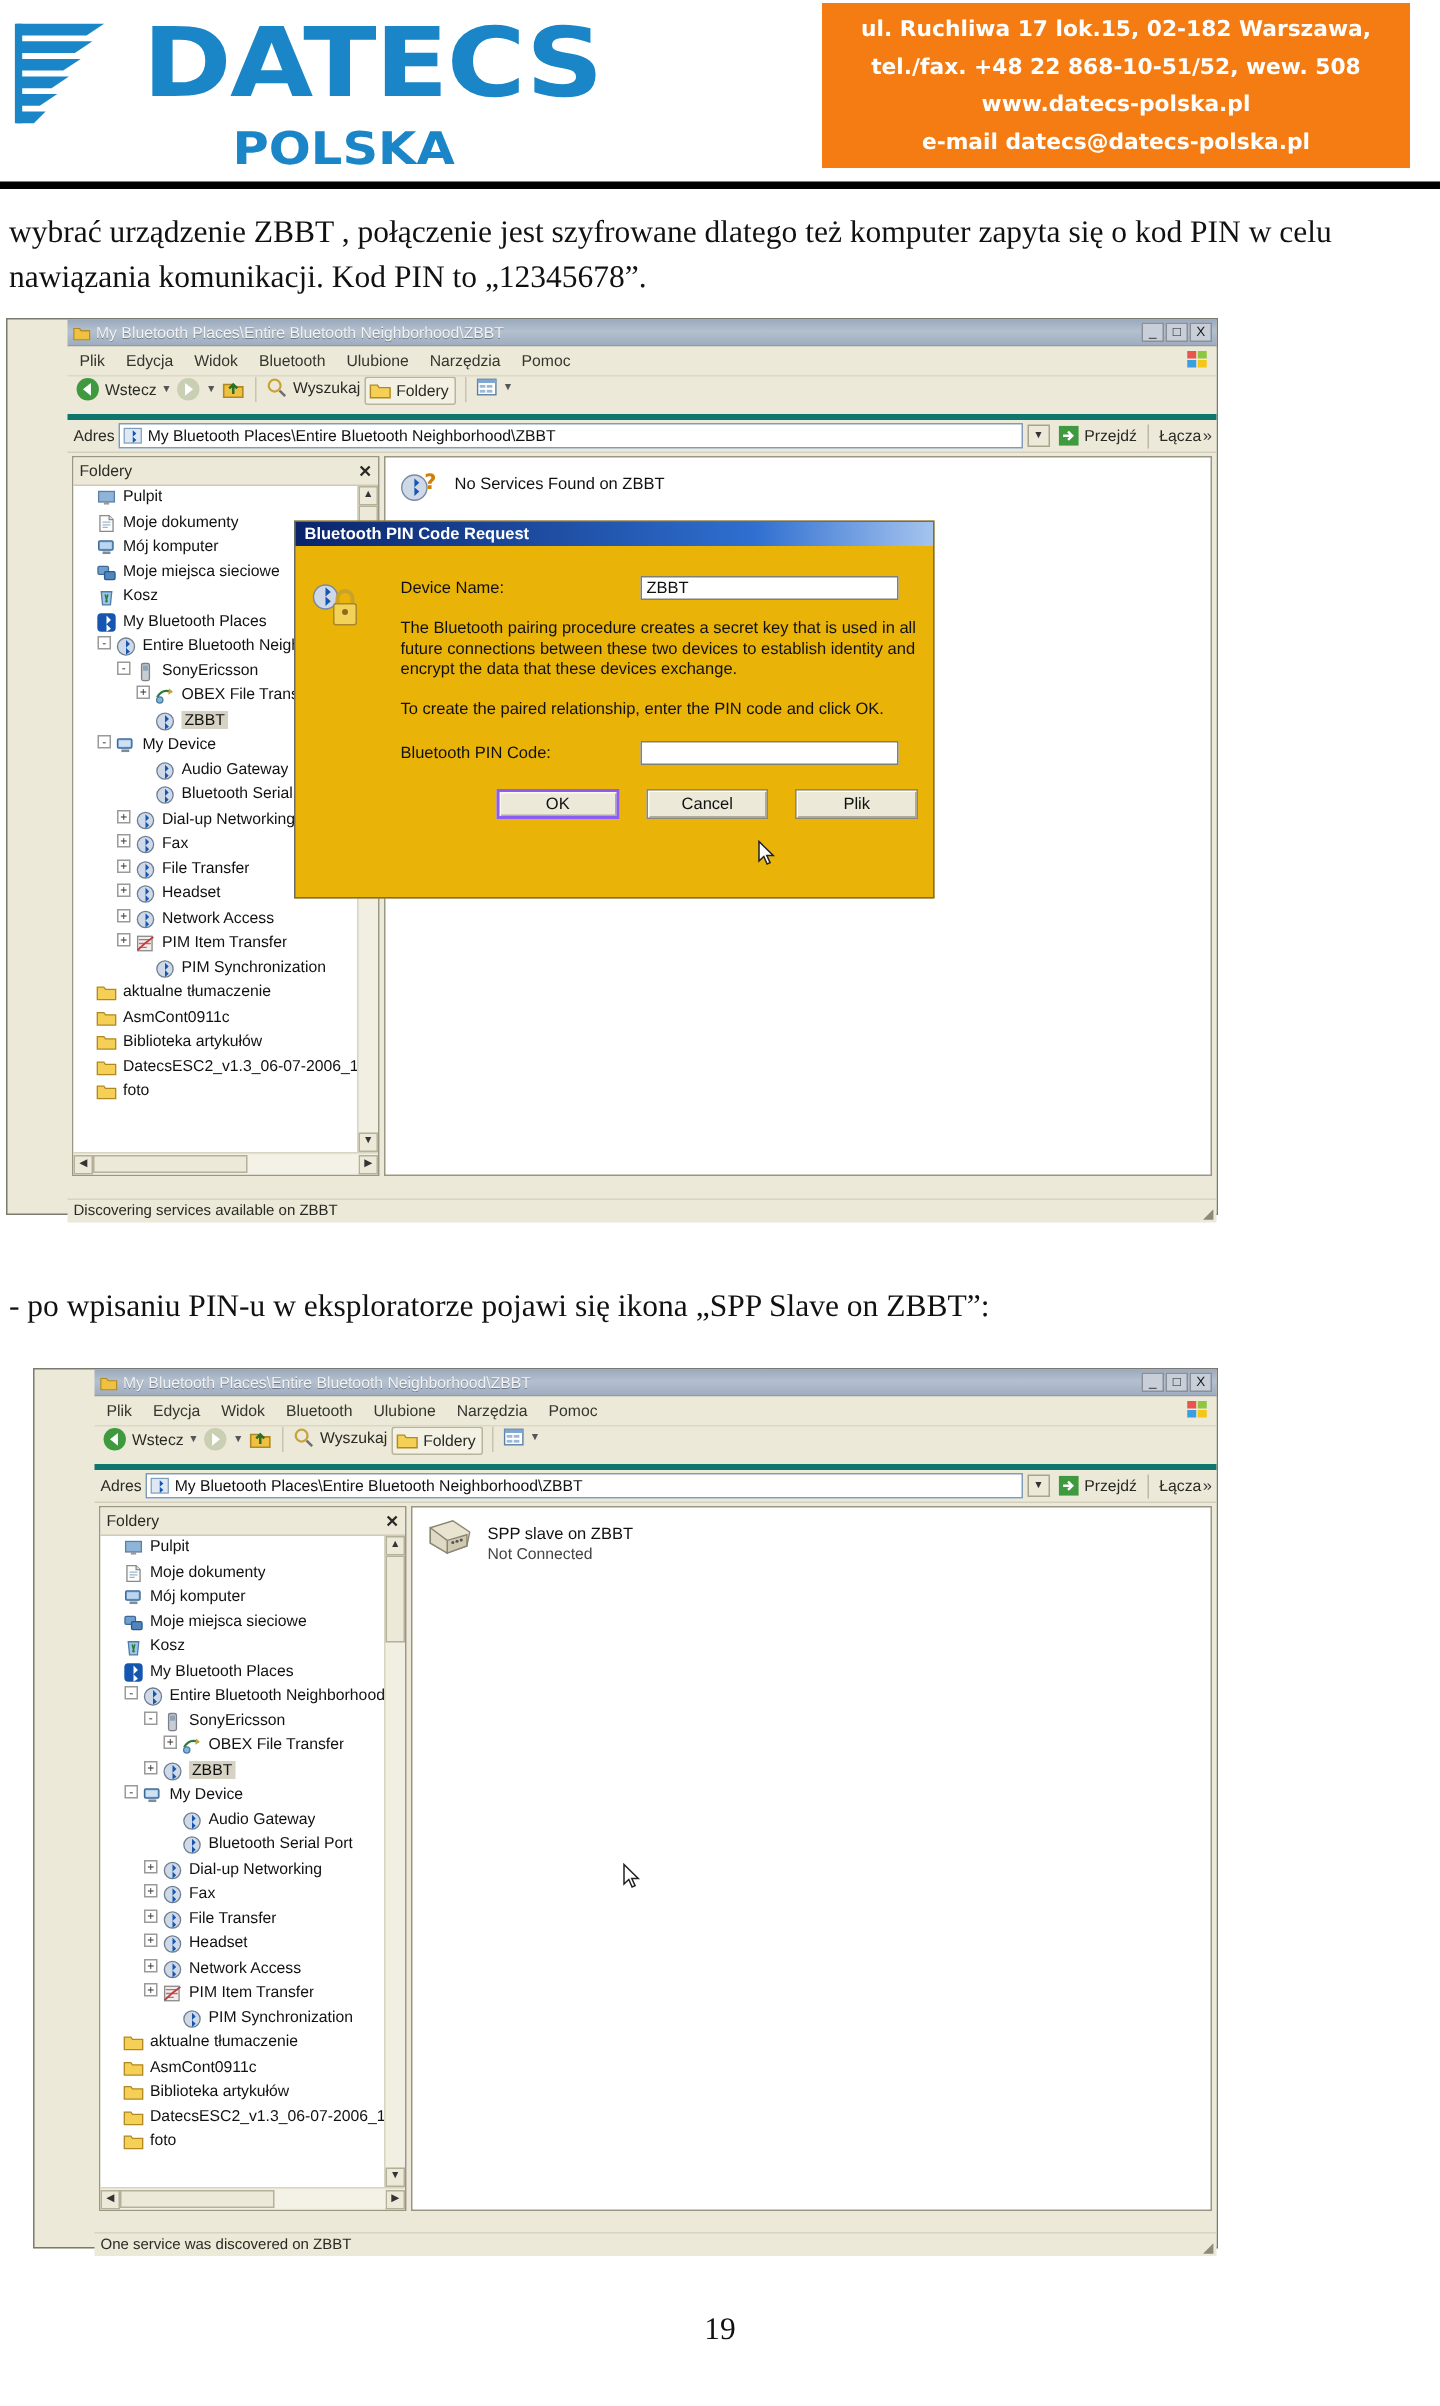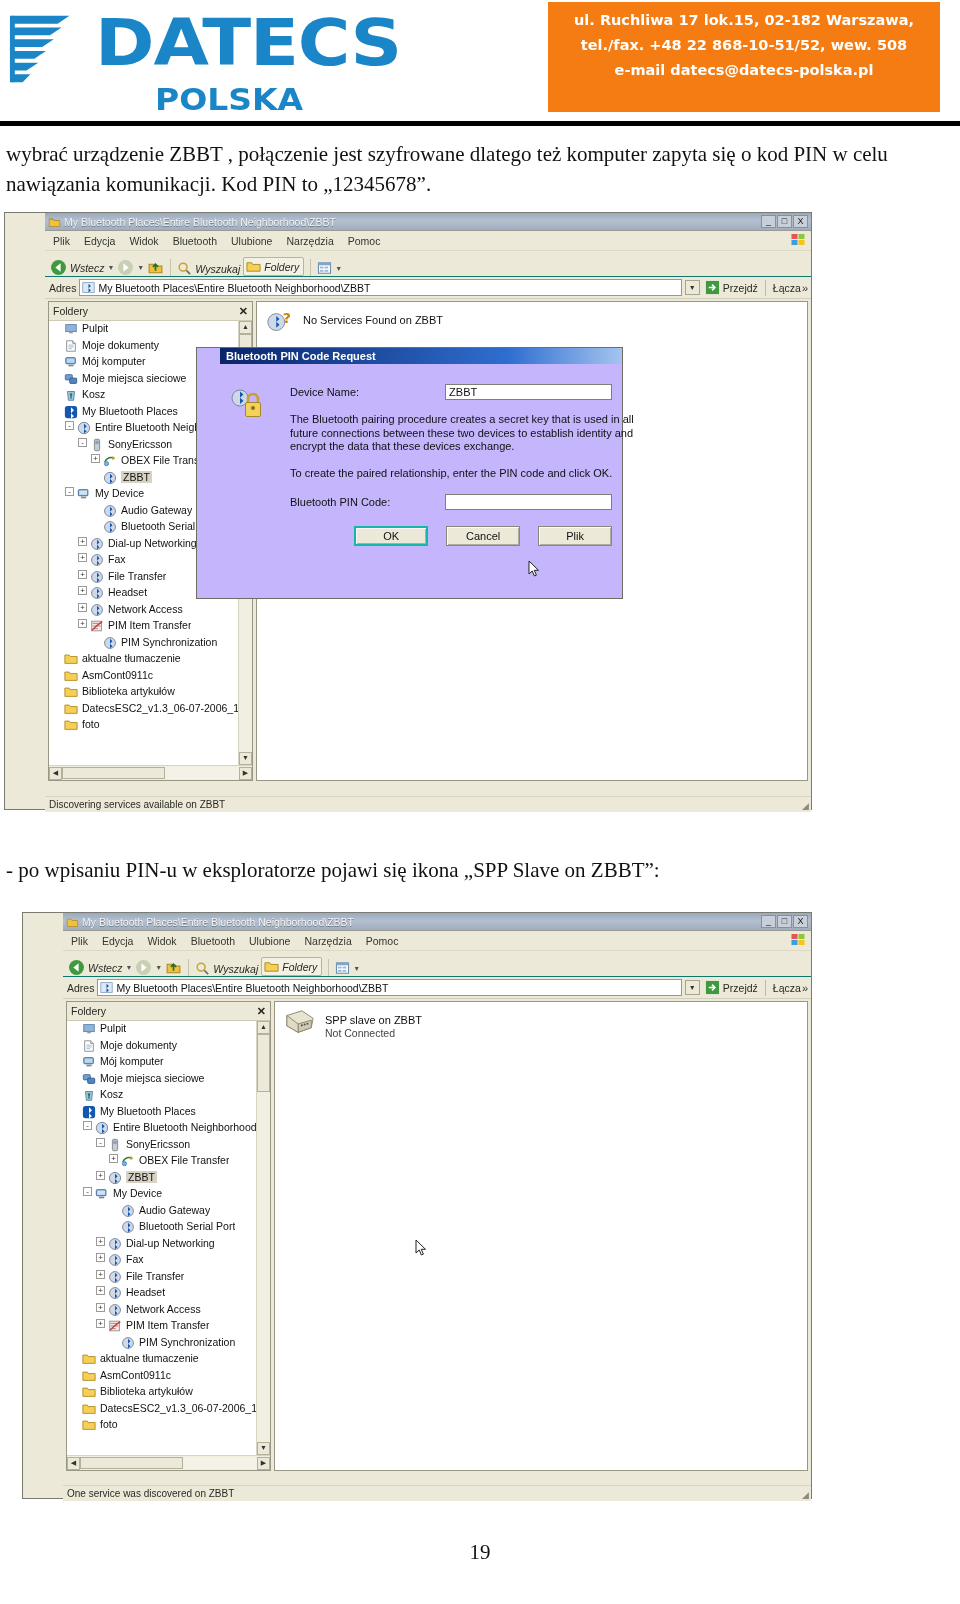--- a/index.html
+++ b/index.html
@@ -215,6 +215,7 @@
   <div class="addr-box">
     <div>ul. Ruchliwa 17 lok.15, 02-182 Warszawa,</div>
     <div>tel./fax.  +48 22 868-10-51/52, wew. 508</div>
+    <div>www.datecs-polska.pl</div>
     <div>e-mail datecs@datecs-polska.pl</div>
   </div>
   <div class="rule"></div>

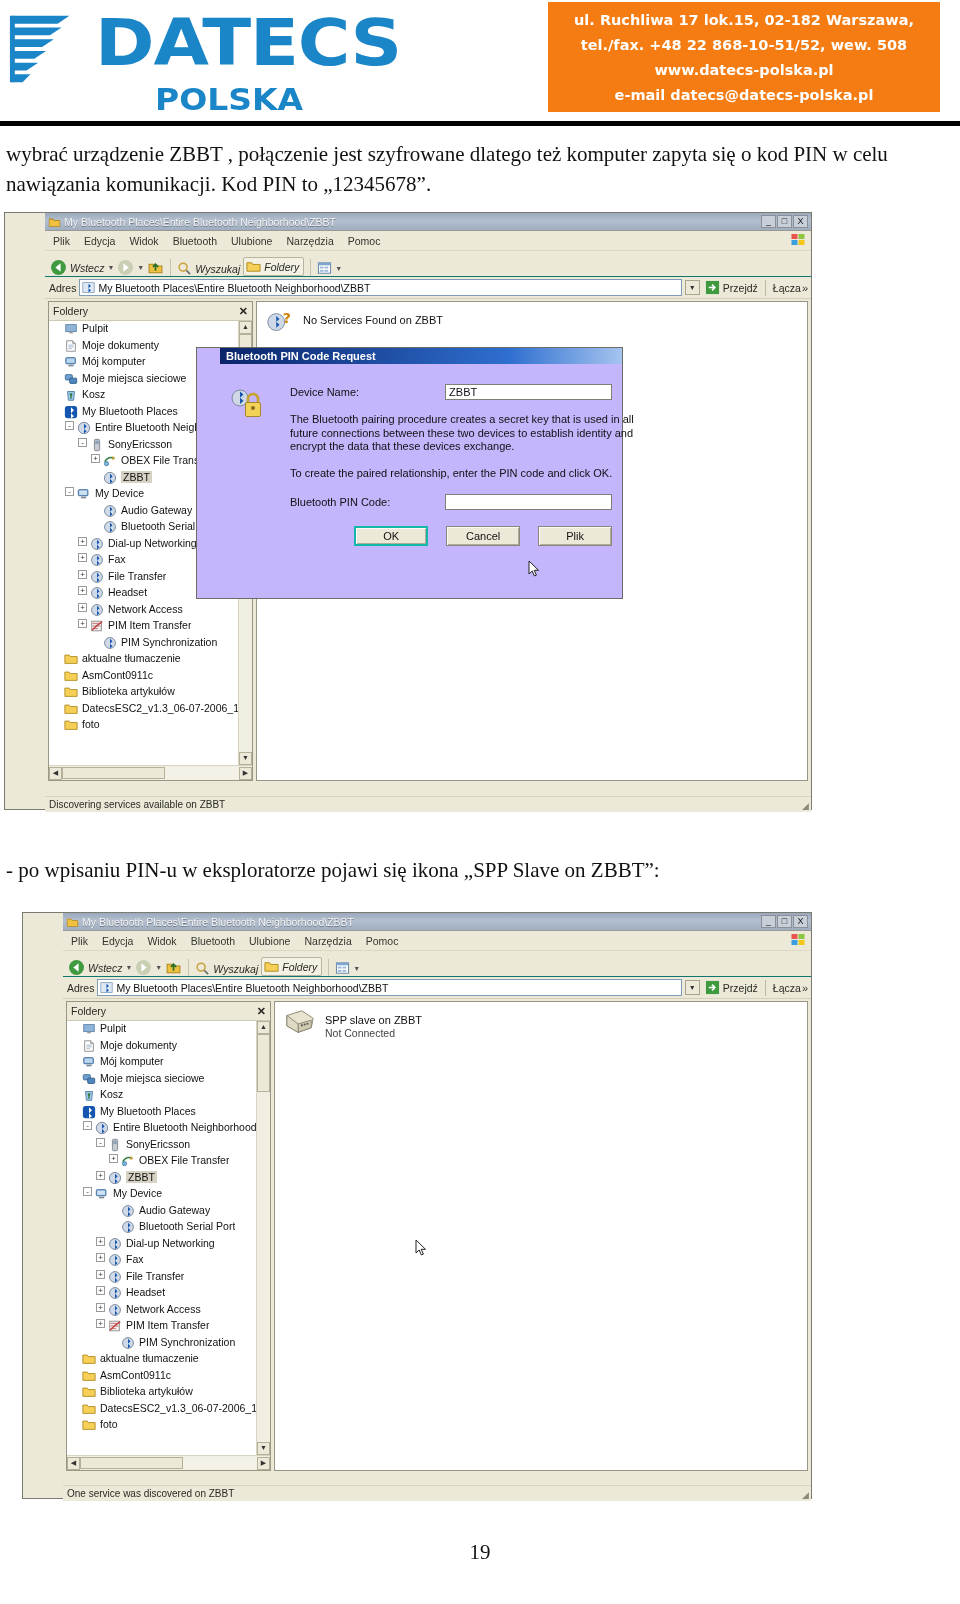--- a/index.html
+++ b/index.html
@@ -78,8 +78,8 @@
   .menu-logo{position:absolute;right:4px;top:1px;width:17px;height:16px;}
 
   .toolbar{
-    height:25px;background:#ece9d8;display:flex;align-items:flex-end;
-    padding-left:5px;border-bottom:1px solid #0f766e;gap:3px;font-style:italic;
+    height:25px;background:#ece9d8;display:flex;align-items:flex-start;
+    padding-left:5px;border-bottom:4px solid #0f766e;gap:3px;
   }
   .tb-item{display:flex;align-items:center;font-size:10.5px;color:#2a2a24;white-space:nowrap;}
   .tb-item .lbl{margin-left:3px;}

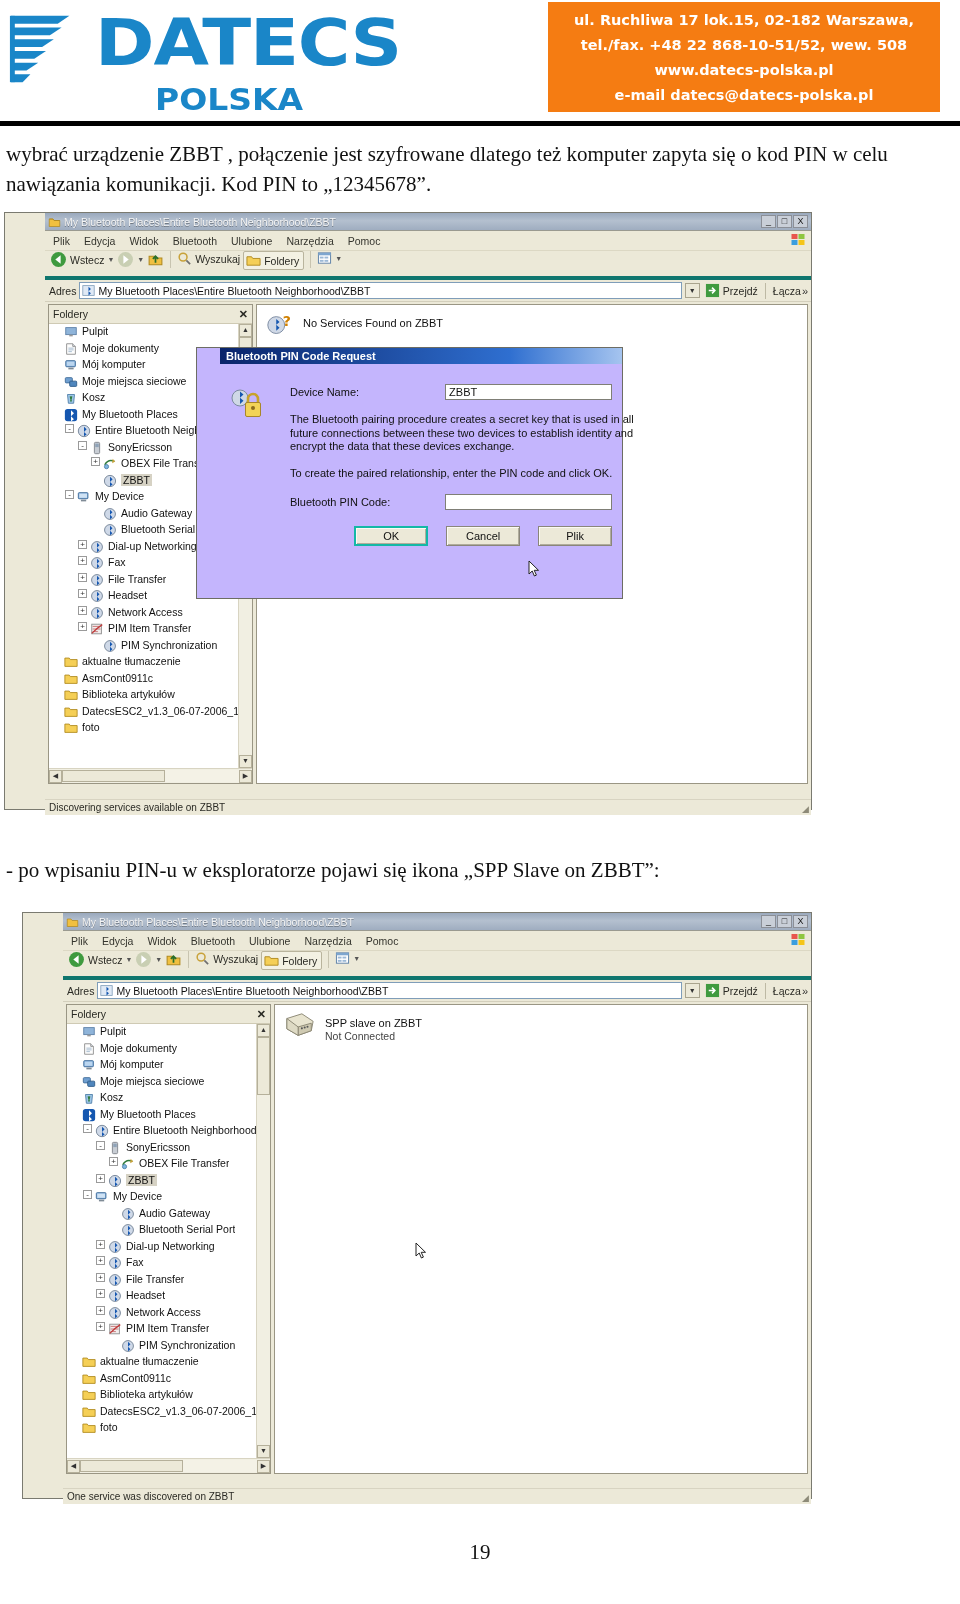--- a/index.html
+++ b/index.html
@@ -167,7 +167,7 @@
   .grip{position:absolute;right:2px;bottom:1px;font-size:9px;color:#8d8a78;}
 
   
-  .dialog{position:absolute;background:#c4b5fd;border:1px solid #6d6d64;box-sizing:border-box;padding-left:23px;}
+  .dialog{position:absolute;background:#eab308;border:1px solid #6d6d64;box-sizing:border-box;}
   .dlg-title{
     height:16px;background:linear-gradient(to right,#0a246a 0%,#2f6fd0 72%,#a5c4ef 100%);
     display:flex;align-items:center;padding-left:6px;

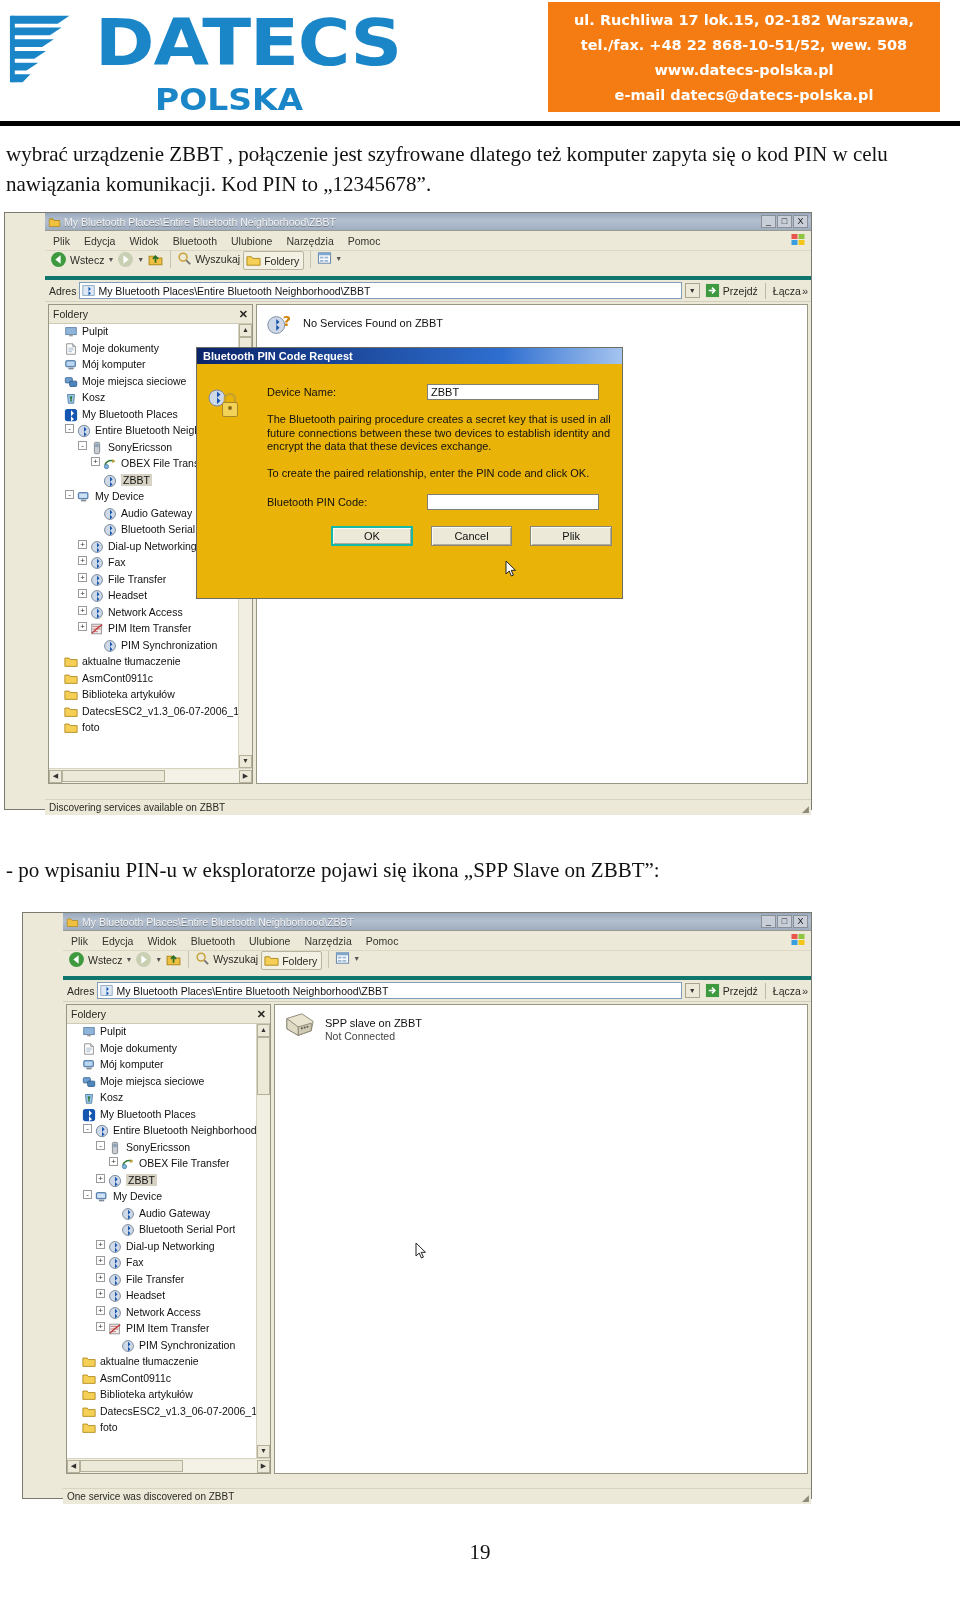--- a/index.html
+++ b/index.html
@@ -187,7 +187,7 @@
     font-size:11px;color:#111;display:flex;align-items:center;justify-content:center;
     box-sizing:border-box;
   }
-  .dlg-btn.def{border:2px solid #14b8a6;}
+  .dlg-btn.def{border:2px solid #8b5cf6;}
 
   .cursor{position:absolute;width:12px;height:18px;}
 </style>

